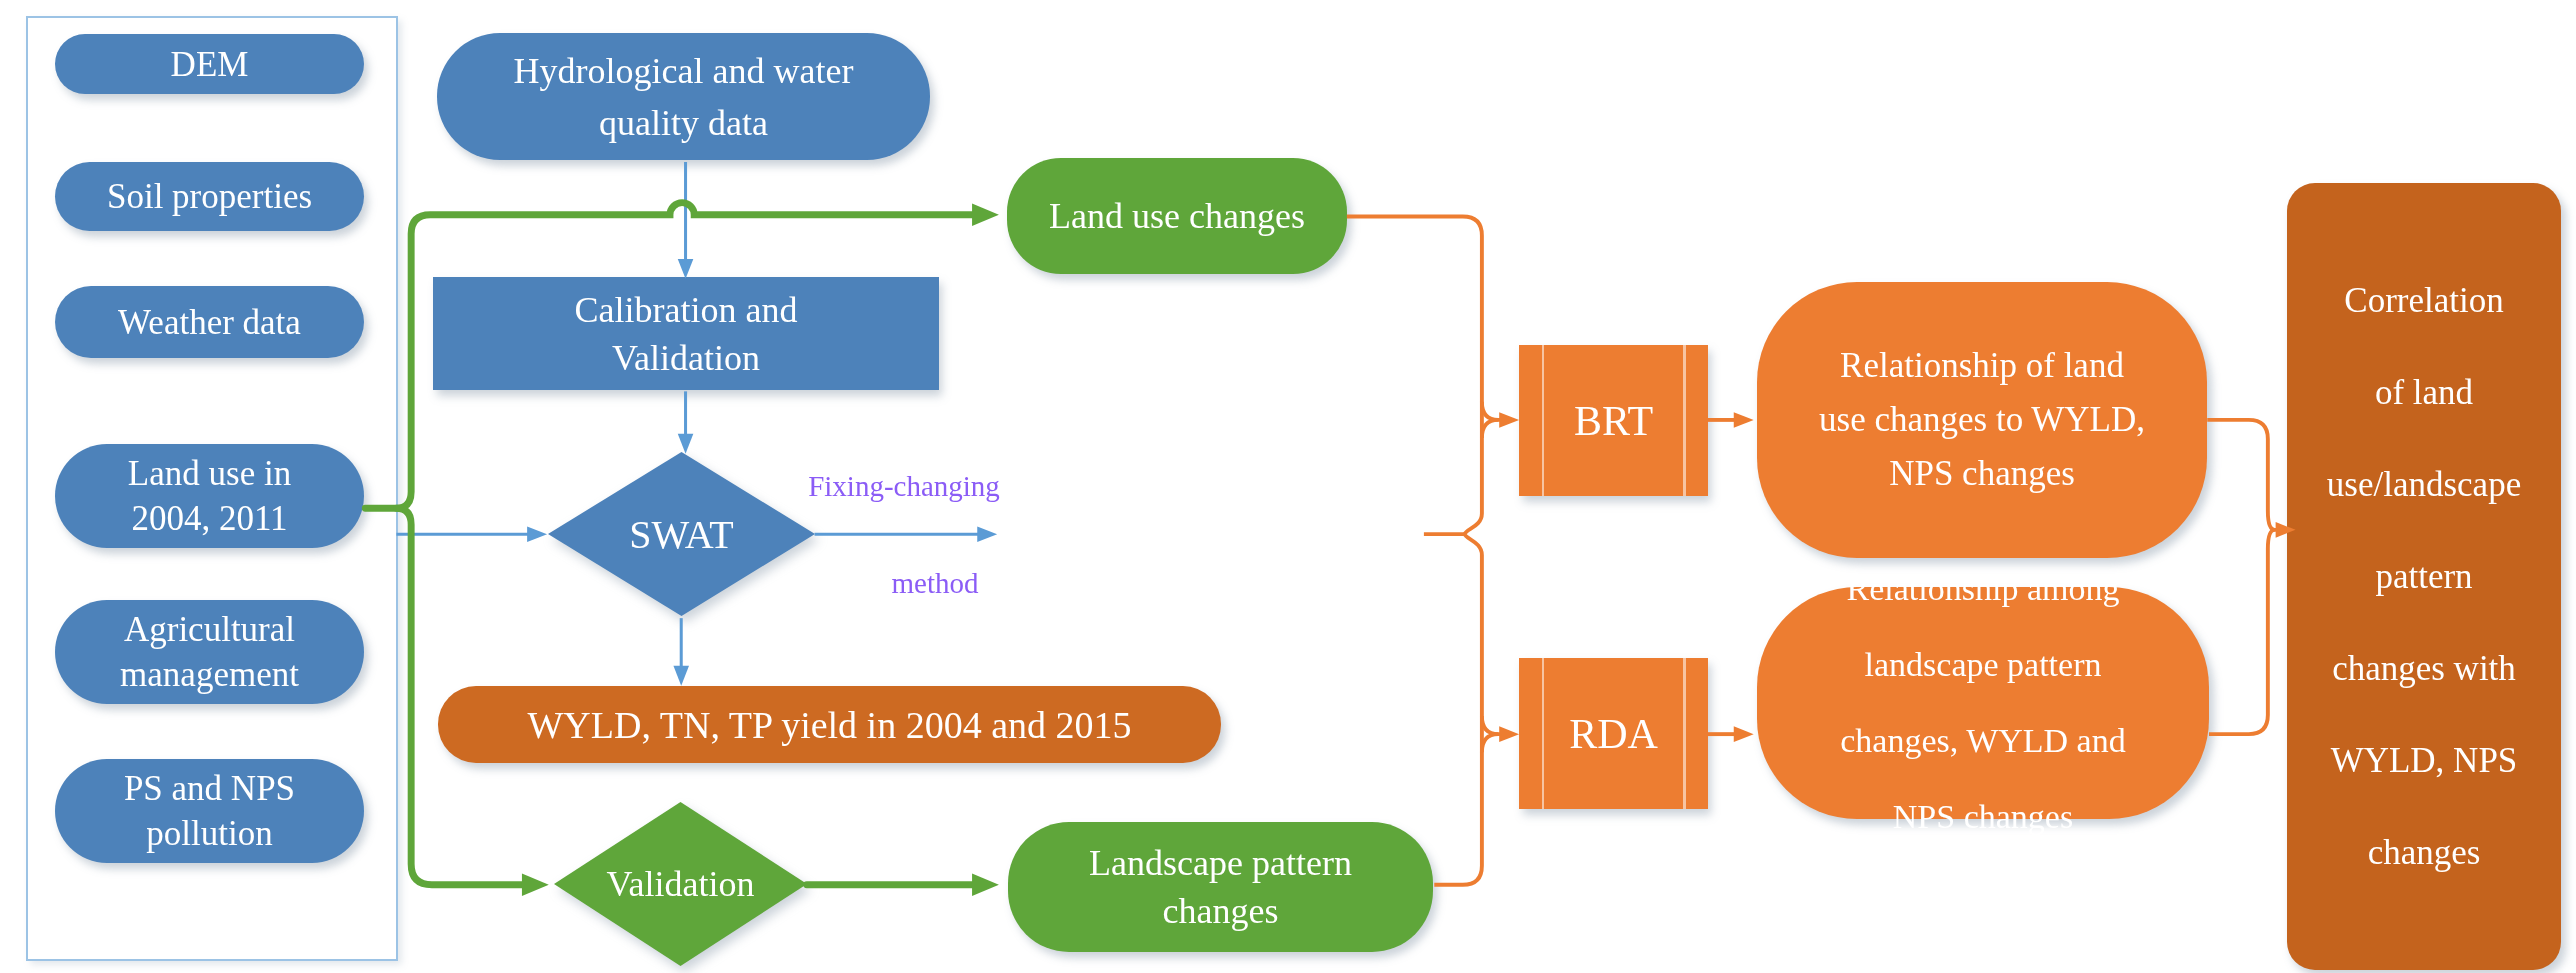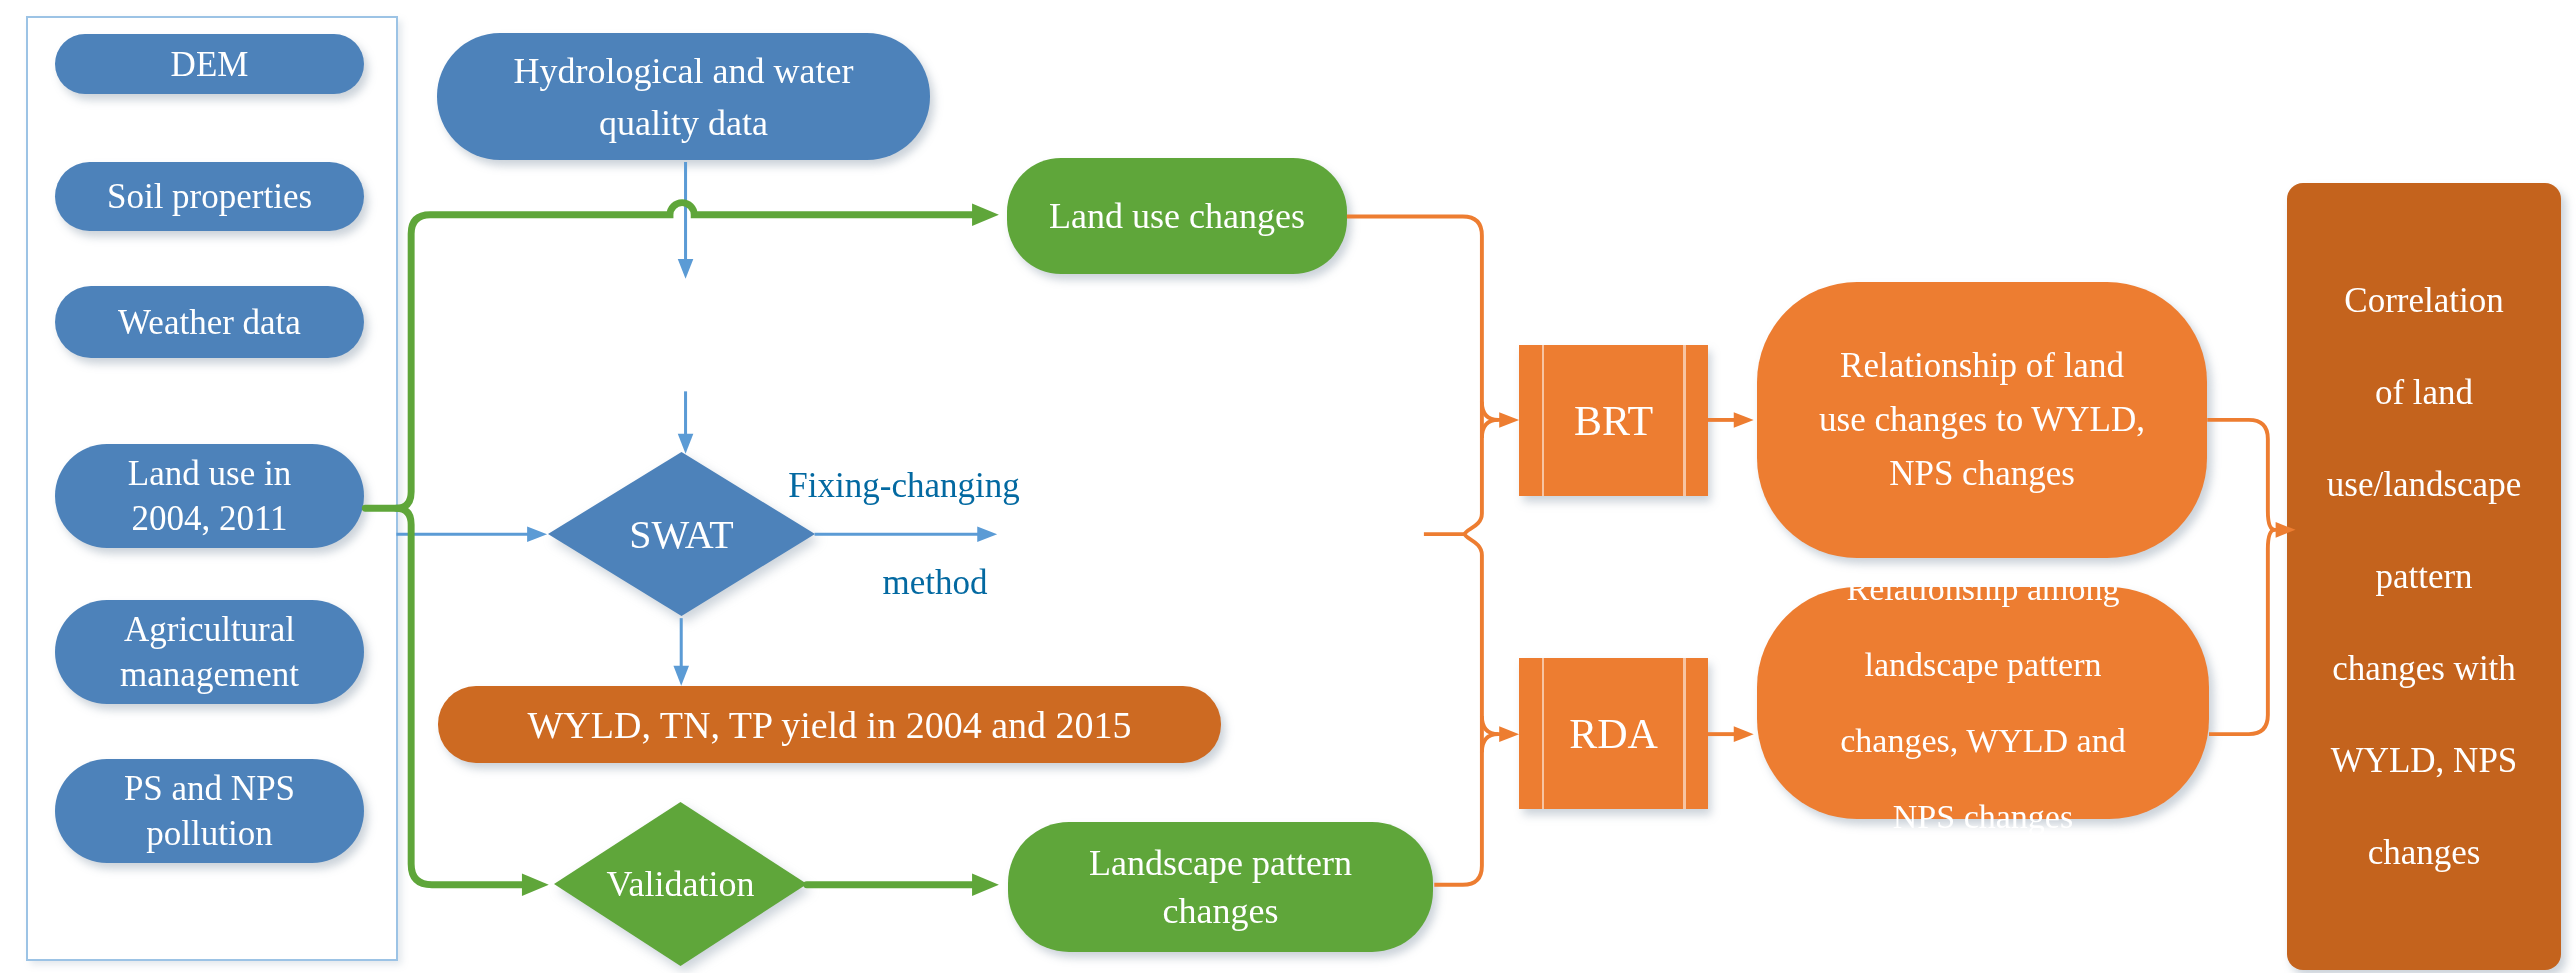--- a/index.html
+++ b/index.html
@@ -52,6 +52,8 @@
   <div class="node blue-box shadow" style="left:437px;top:33px;width:493px;height:127px;border-radius:63px;font-size:36px;line-height:52px;">Hydrological and water
 quality data</div>
 
+  <div class="node blue-box shadow" style="left:433px;top:277px;width:506px;height:113px;font-size:36px;line-height:48px;">Calibration and
+Validation</div>
 
   <div class="diamond-wrap" style="left:548px;top:452px;width:267px;height:164px;">
     <div class="node diamond blue-box" style="left:0;top:0;width:267px;height:164px;font-size:40px;">SWAT</div>

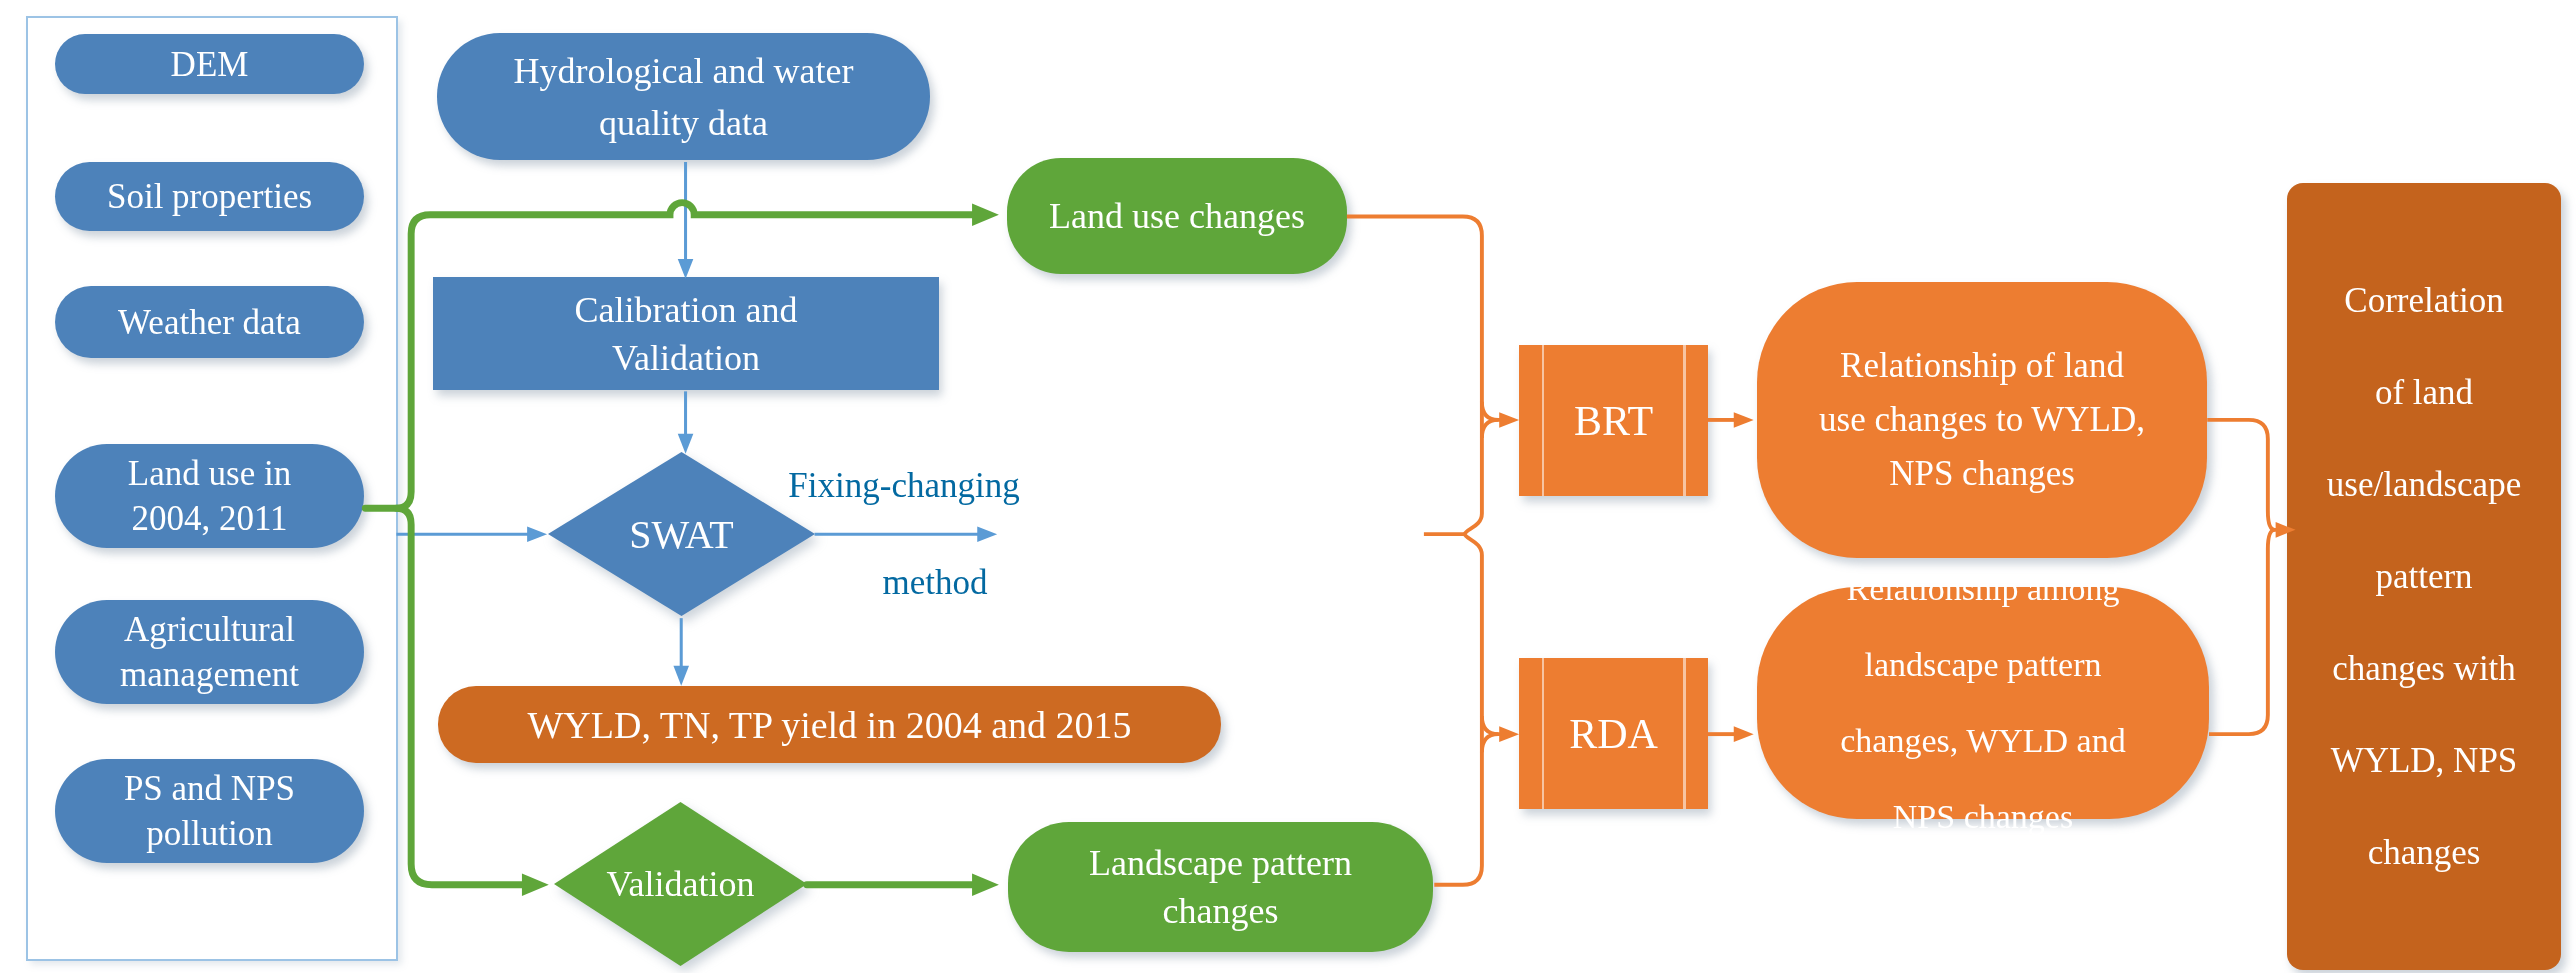--- a/index.html
+++ b/index.html
@@ -95,7 +95,7 @@
 changes, WYLD and
 NPS changes</div>
 
-  <div class="node shadow" style="left:2287px;top:183px;width:274px;height:787px;border-radius:16px;background:#c4631d;font-size:35px;line-height:92px;">Correlation
+  <div class="node shadow" style="left:2287px;top:183px;width:274px;height:787px;border-radius:28px;background:#c4631d;font-size:35px;line-height:92px;">Correlation
 of land
 use/landscape
 pattern

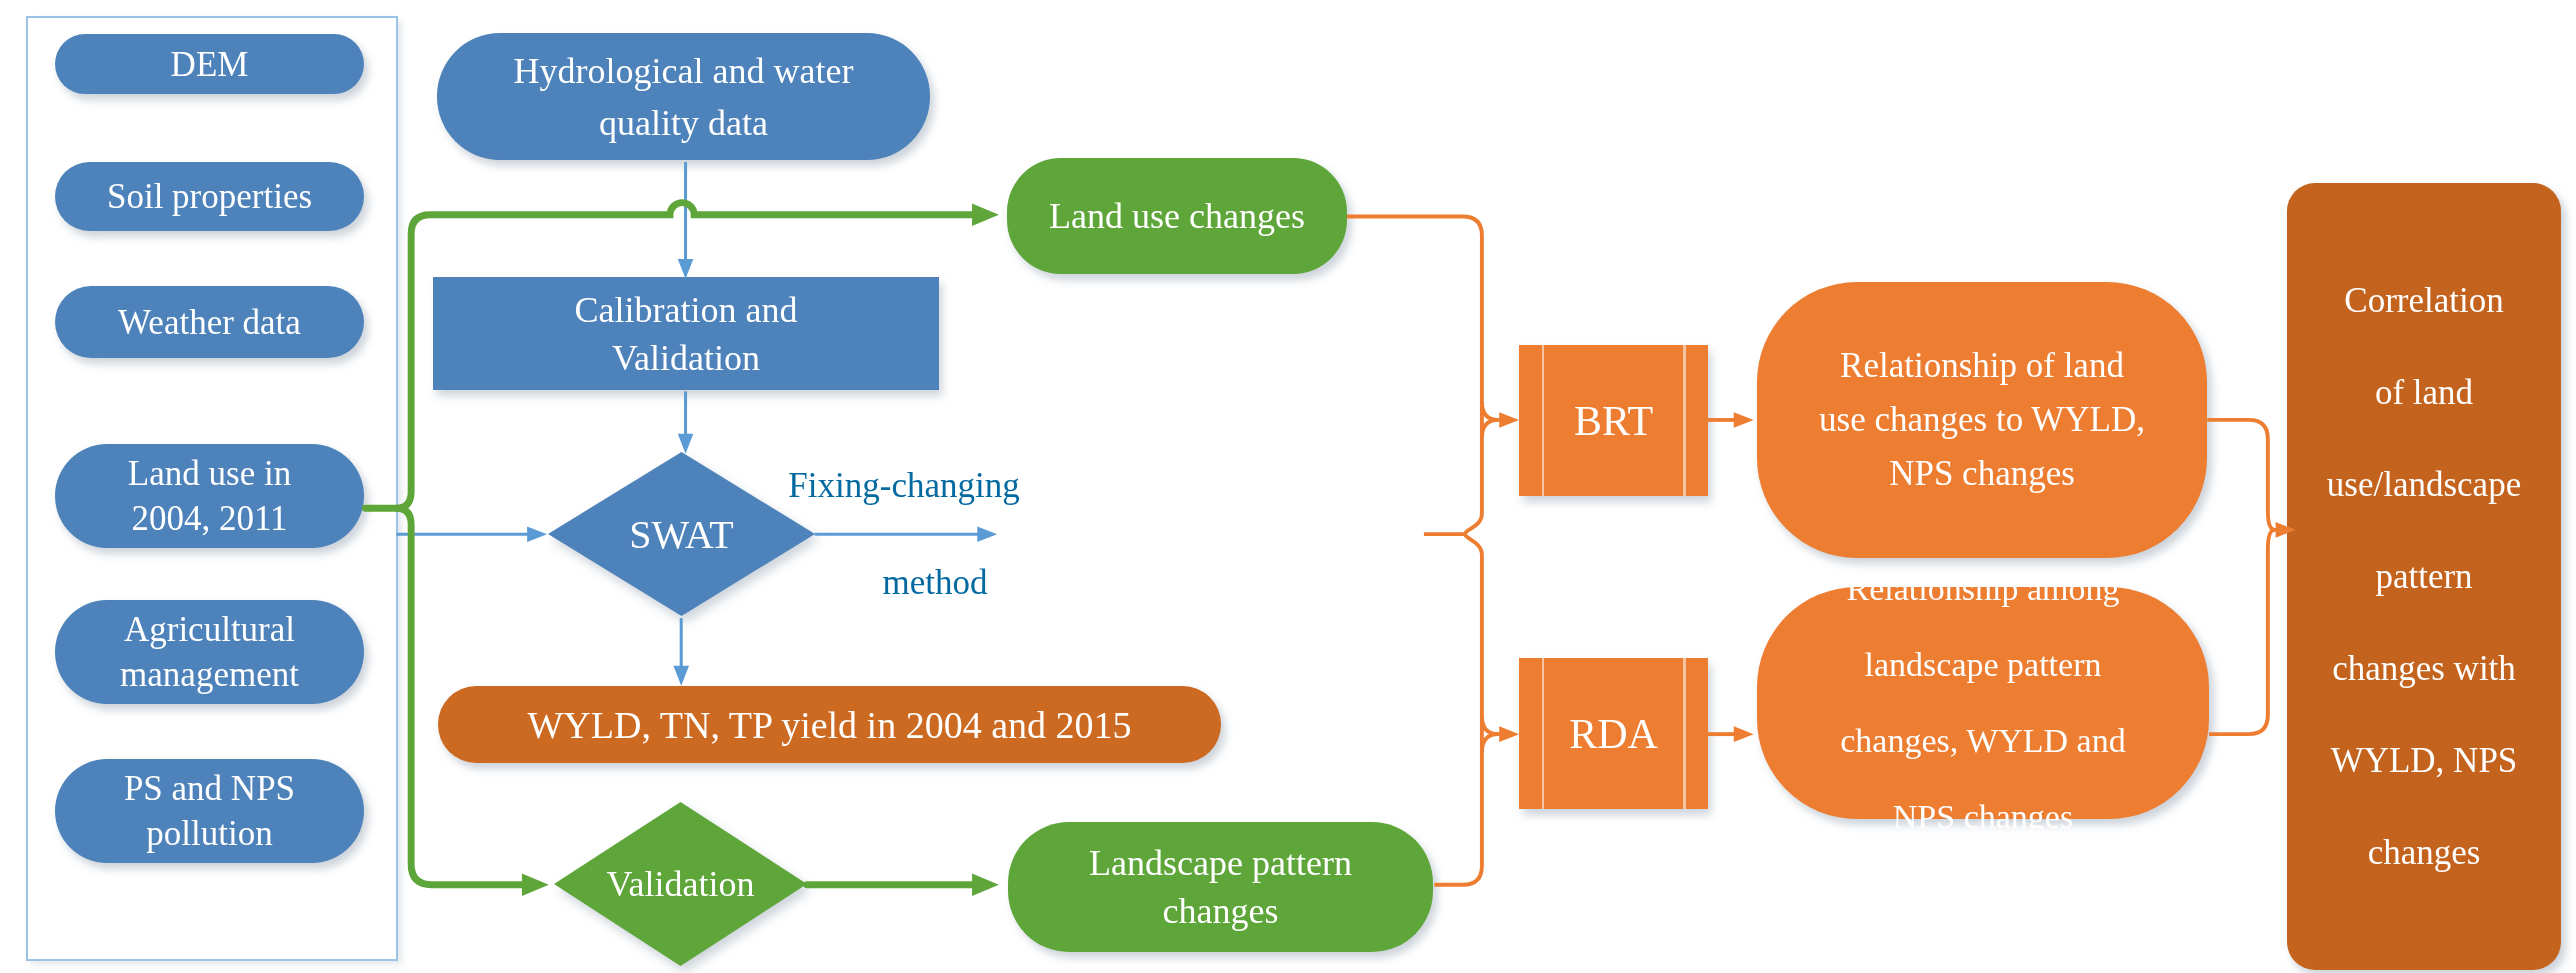--- a/index.html
+++ b/index.html
@@ -28,8 +28,8 @@
   .diamond-wrap{position:absolute;filter:drop-shadow(4.3px 6px 5.2px rgba(110,130,150,0.35));z-index:2;}
   .diamond-wrap .diamond{position:relative;width:100%;height:100%;}
   .pp-bar{position:absolute;top:0;bottom:0;width:2.6px;background:rgba(255,255,255,0.55);}
-  .label-dark{position:absolute;color:#0369a1;display:flex;align-items:center;justify-content:center;
-    text-align:center;z-index:3;font-size:35px;}
+  .label-dark{position:absolute;color:#8b5cf6;display:flex;align-items:center;justify-content:center;
+    text-align:center;z-index:3;font-size:29px;}
   svg.wires{position:absolute;left:0;top:0;z-index:3;pointer-events:none;}
 </style>
 </head>

